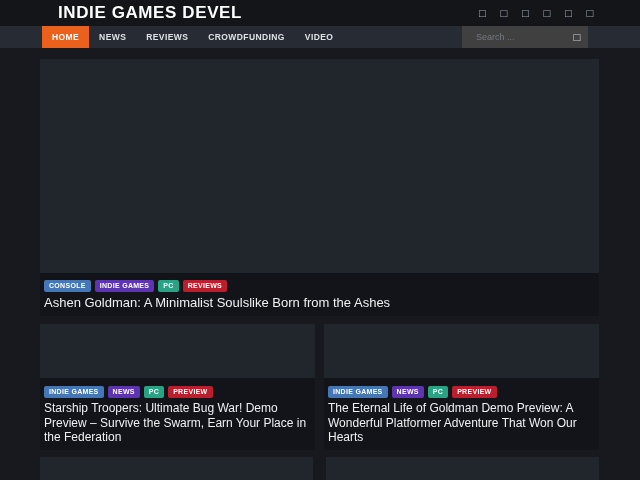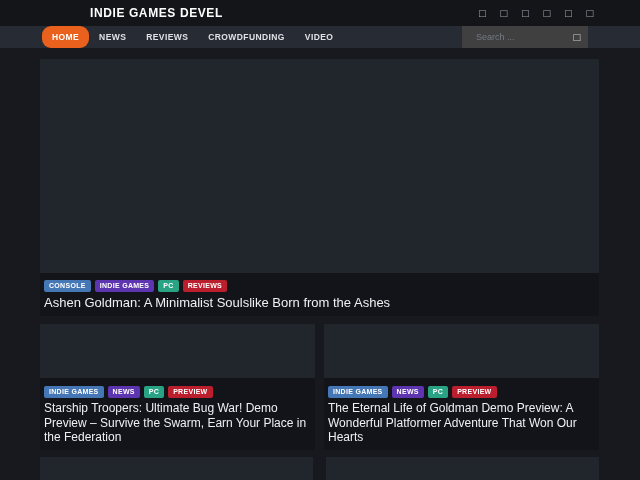--- a/index.html
+++ b/index.html
@@ -18,10 +18,10 @@
     align-items: center;
   }
   .logo {
-    margin-left: 90px;
+    margin-left: 58px;
     color: #ffffff;
     font-weight: bold;
-    font-size: 12px;
+    font-size: 17px;
     letter-spacing: 0.6px;
     white-space: nowrap;
   }

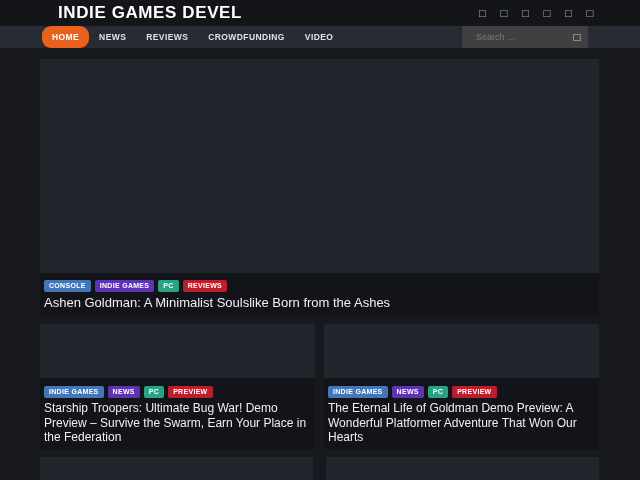--- a/index.html
+++ b/index.html
@@ -59,7 +59,7 @@
     cursor: pointer;
     white-space: nowrap;
   }
-  .nav-item.active { background: #e9611c; color: #ffffff; border-radius: 9px; }
+  .nav-item.active { background: #e9611c; color: #ffffff; }
 
   .search-wrap {
     margin-left: auto;

